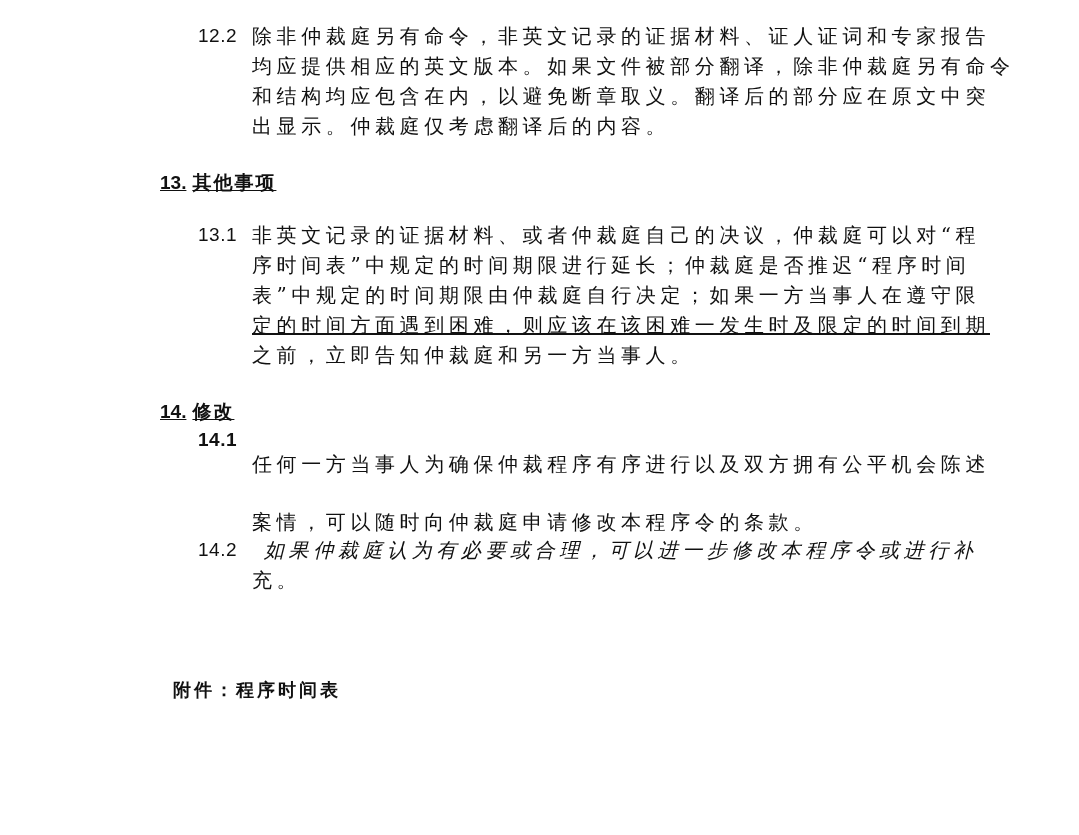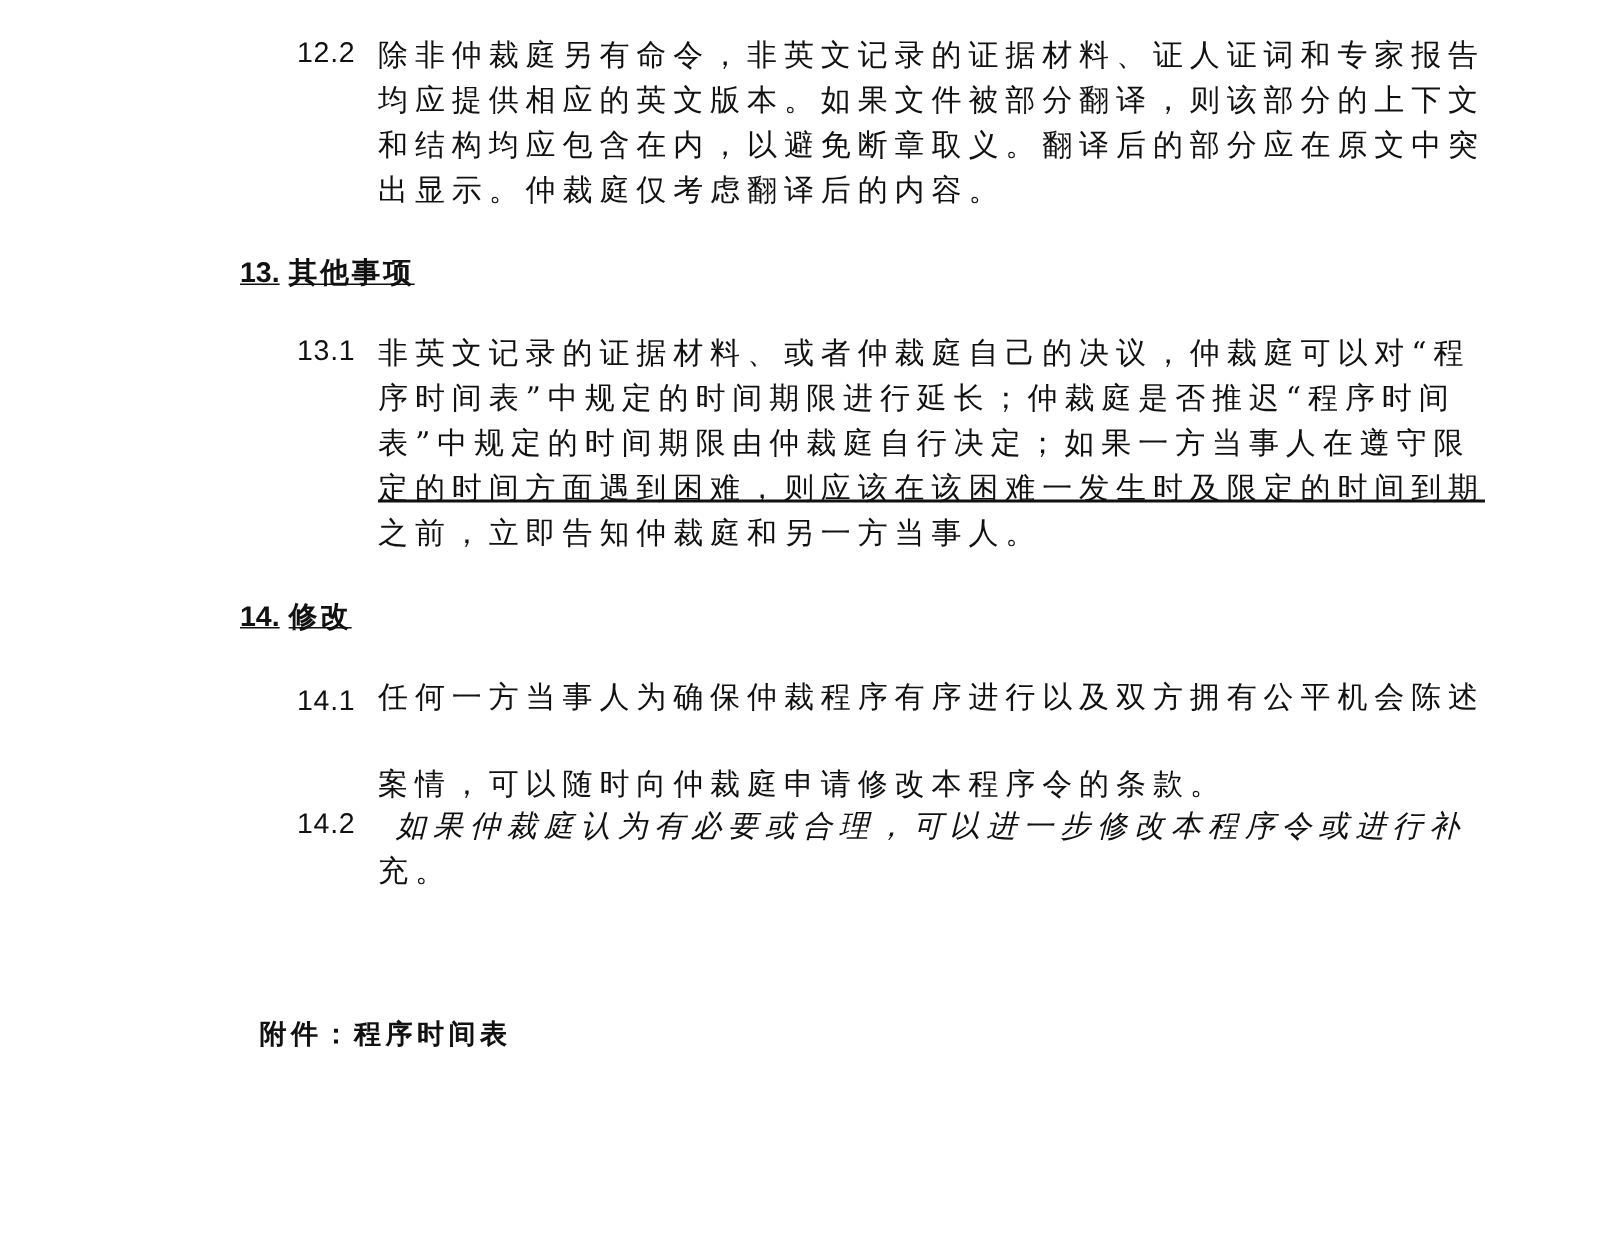--- a/index.html
+++ b/index.html
@@ -52,7 +52,7 @@
 <div>
   <span class="num" style="left:198px; top:21px;">12.2</span>
   <span class="line" style="left:252px; top:21px;">除非仲裁庭另有命令，非英文记录的证据材料、证人证词和专家报告</span>
-  <span class="line" style="left:252px; top:51px;">均应提供相应的英文版本。如果文件被部分翻译，则该部分的上下文</span>
+  <span class="line" style="left:252px; top:51px;">均应提供相应的英文版本。如果文件被部分翻译，除非仲裁庭另有命令</span>
   <span class="line" style="left:252px; top:81px;">和结构均应包含在内，以避免断章取义。翻译后的部分应在原文中突</span>
   <span class="line" style="left:252px; top:111px;">出显示。仲裁庭仅考虑翻译后的内容。</span>
 </div>

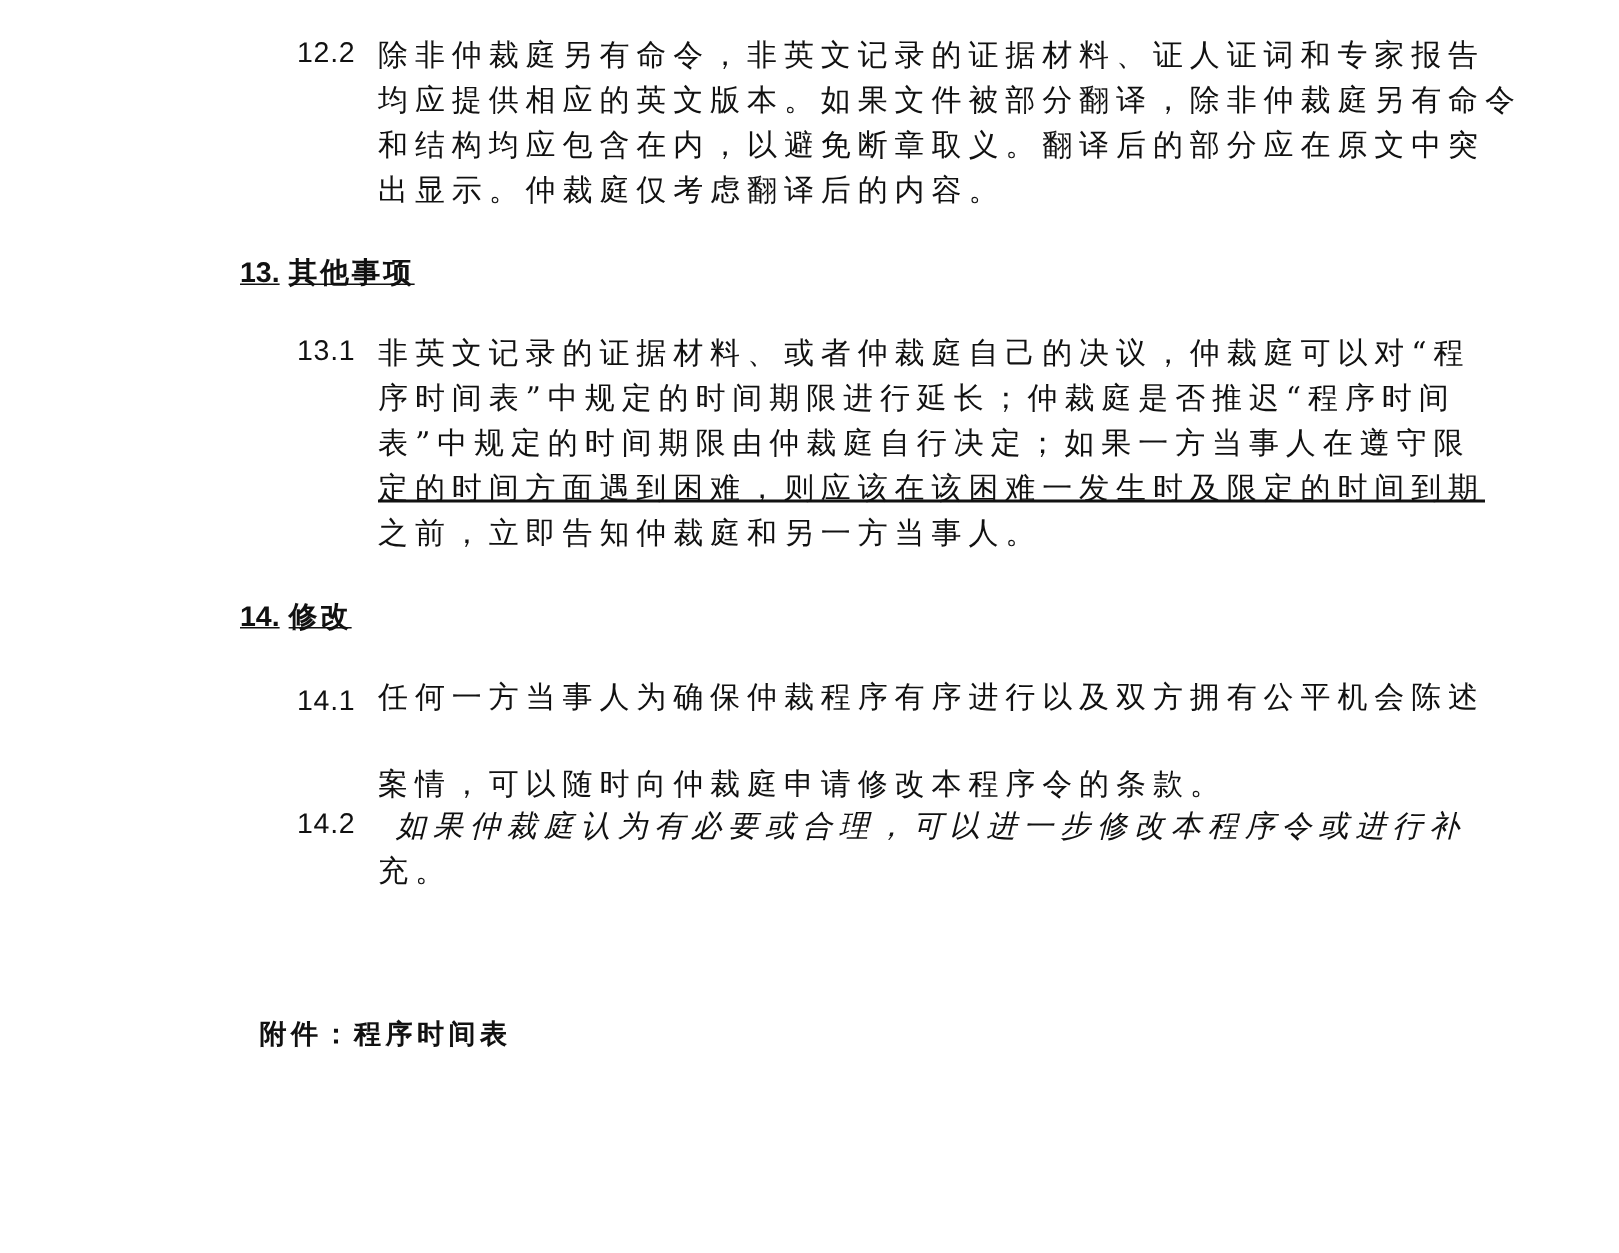--- a/index.html
+++ b/index.html
@@ -75,7 +75,7 @@
 </div>
 
 <div>
-  <span class="num" style="left:198px; top:453px;">14.1</span>
+  <span class="num" style="left:198px; top:425px;font-weight:bold;">14.1</span>
   <span class="line" style="left:252px; top:449px;">任何一方当事人为确保仲裁程序有序进行以及双方拥有公平机会陈述</span>
   <span class="line" style="left:252px; top:507px;">案情，可以随时向仲裁庭申请修改本程序令的条款。</span>
 </div>

